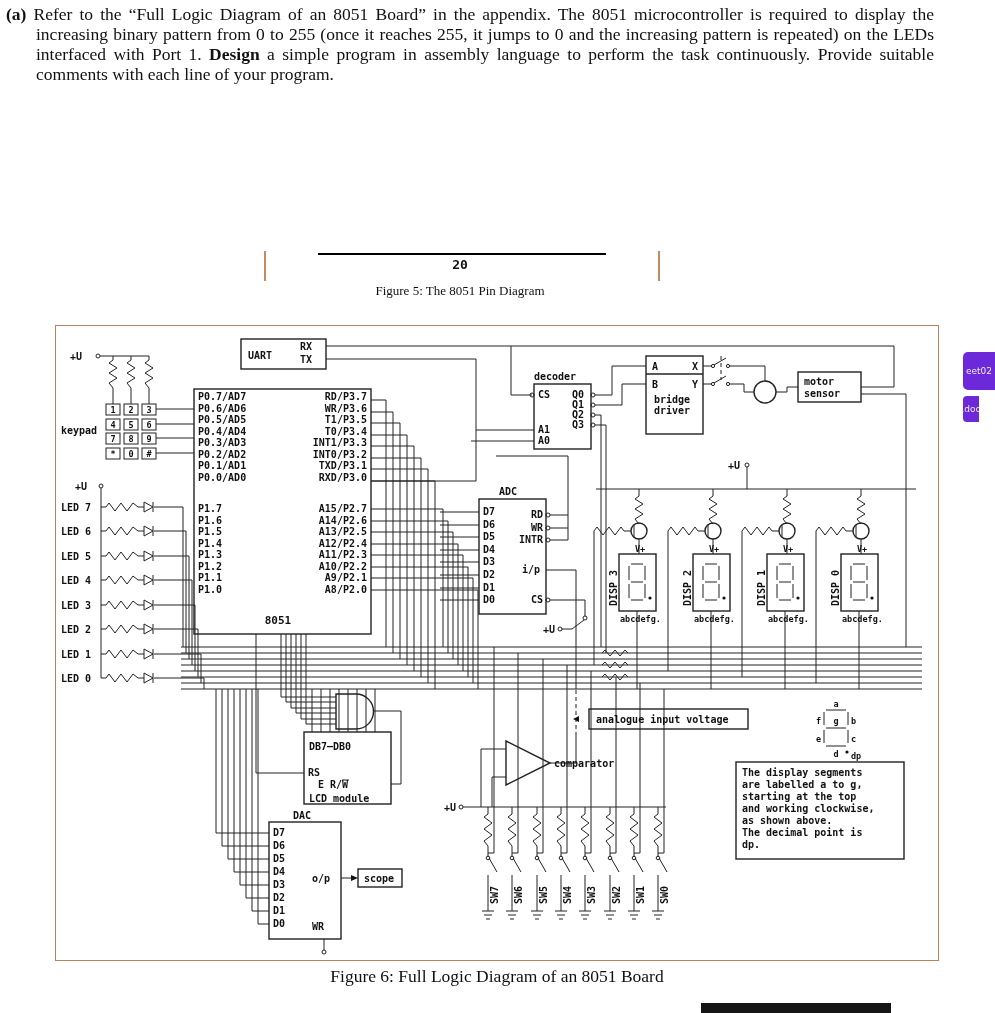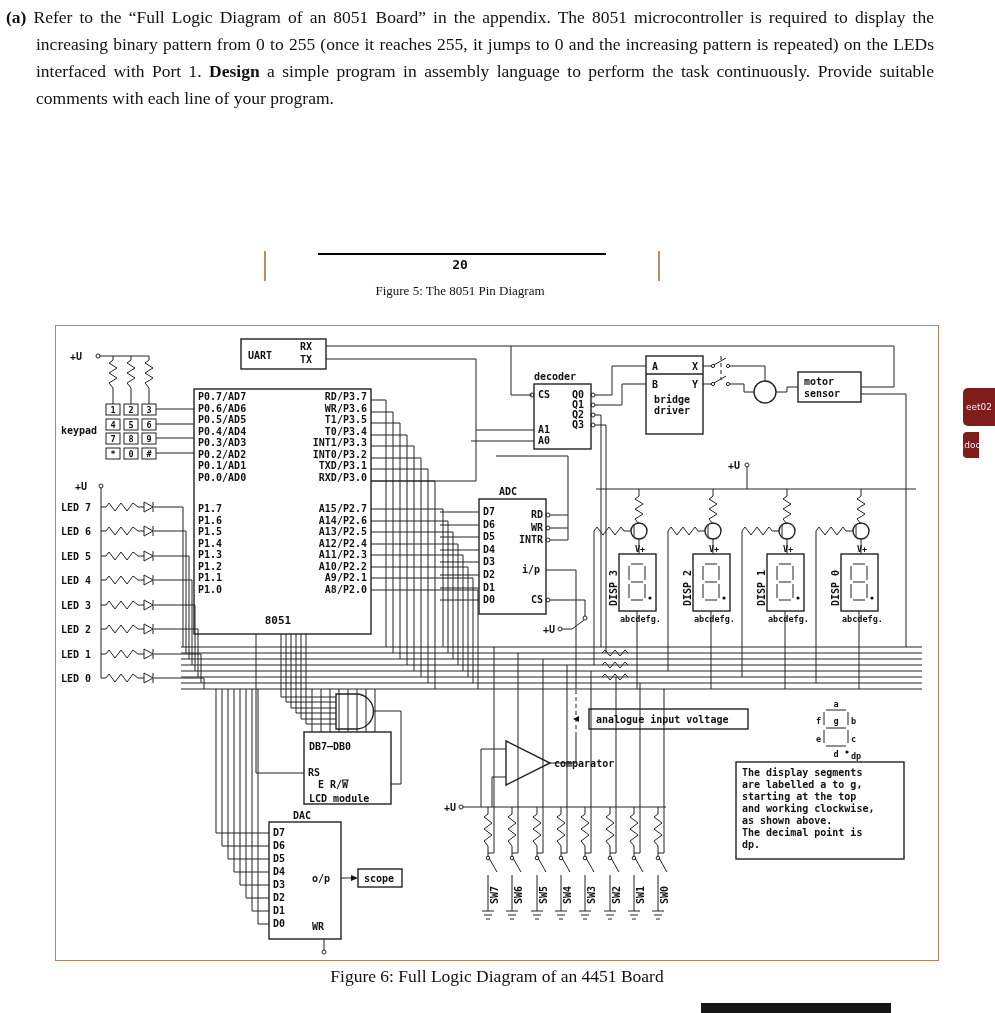--- a/index.html
+++ b/index.html
@@ -5,7 +5,7 @@
   html,body{margin:0;padding:0;}
   body{width:995px;height:1013px;position:relative;background:#fff;font-family:"Liberation Serif",serif;color:#111;overflow:hidden;}
   .abs{position:absolute;}
-  .question{left:6px;top:4px;width:928px;font-size:17.5px;line-height:27px;text-align:justify;padding-left:30px;text-indent:-30px;box-sizing:border-box;}
+  .question{left:6px;top:4px;width:928px;font-size:17.5px;line-height:20px;text-align:justify;padding-left:30px;text-indent:-30px;box-sizing:border-box;}
   .f5line{left:318px;top:253px;width:288px;height:2px;background:#000;}
   .f5num{left:316px;top:257px;width:288px;text-align:center;font:bold 13px "DejaVu Sans Mono",monospace;}
   .f5brk{width:2px;height:30px;background:#c58a5f;top:251px;}

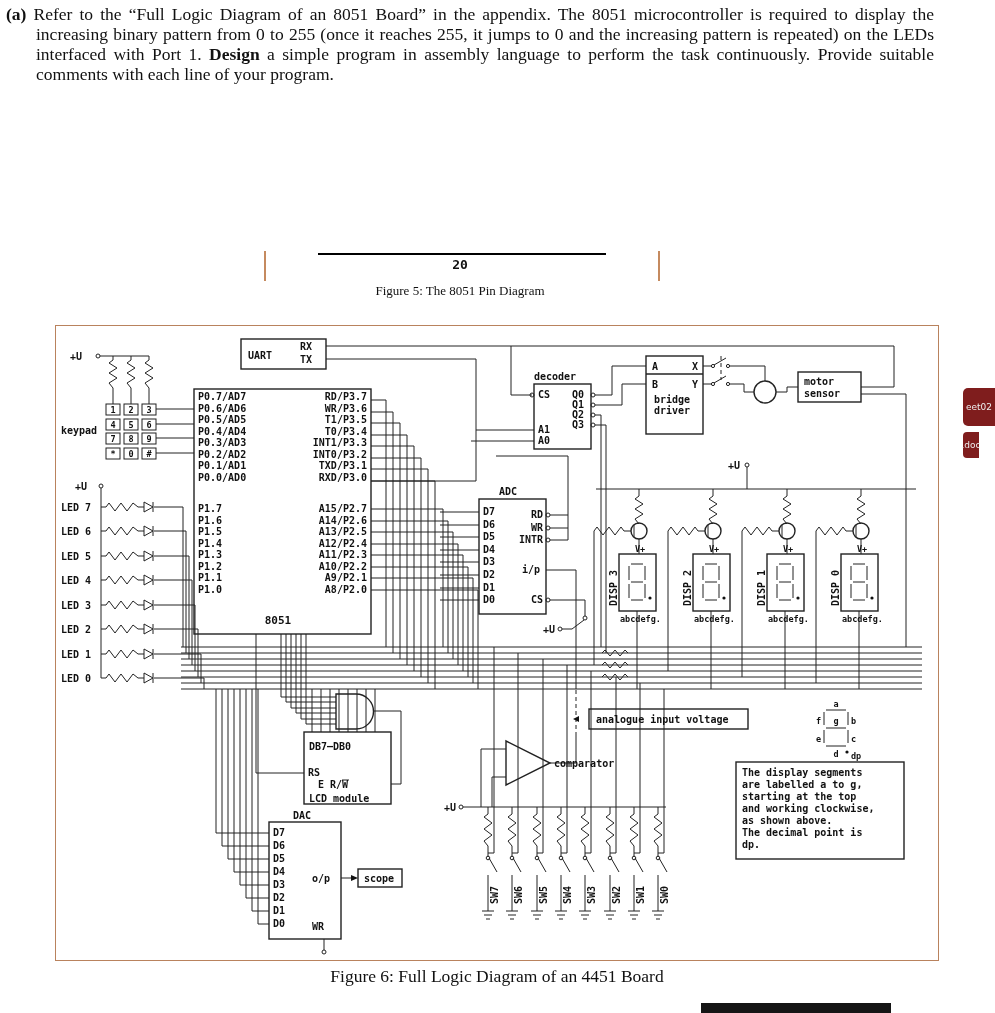--- a/index.html
+++ b/index.html
@@ -20,7 +20,7 @@
   svg .bx{stroke:#222;stroke-width:1.4;fill:none;}
   svg .dash{stroke:#222;stroke-width:1;fill:none;stroke-dasharray:4 3;}
   svg .dot{fill:#111;stroke:none;}
-  .thumb{background:#7f1d1d;color:#eee;font:9px "DejaVu Sans",sans-serif;display:flex;align-items:center;justify-content:center;margin-top:36px;}
+  .thumb{background:#6d28d9;color:#eee;font:9px "DejaVu Sans",sans-serif;display:flex;align-items:center;justify-content:center;}
   .thumb1{left:963px;top:352px;width:32px;height:38px;border-radius:5px 0 0 5px;}
   .thumb2{left:963px;top:396px;width:16px;height:26px;border-radius:4px 0 0 4px;}
   .winbar{left:701px;top:1003px;width:190px;height:10px;background:#151515;}

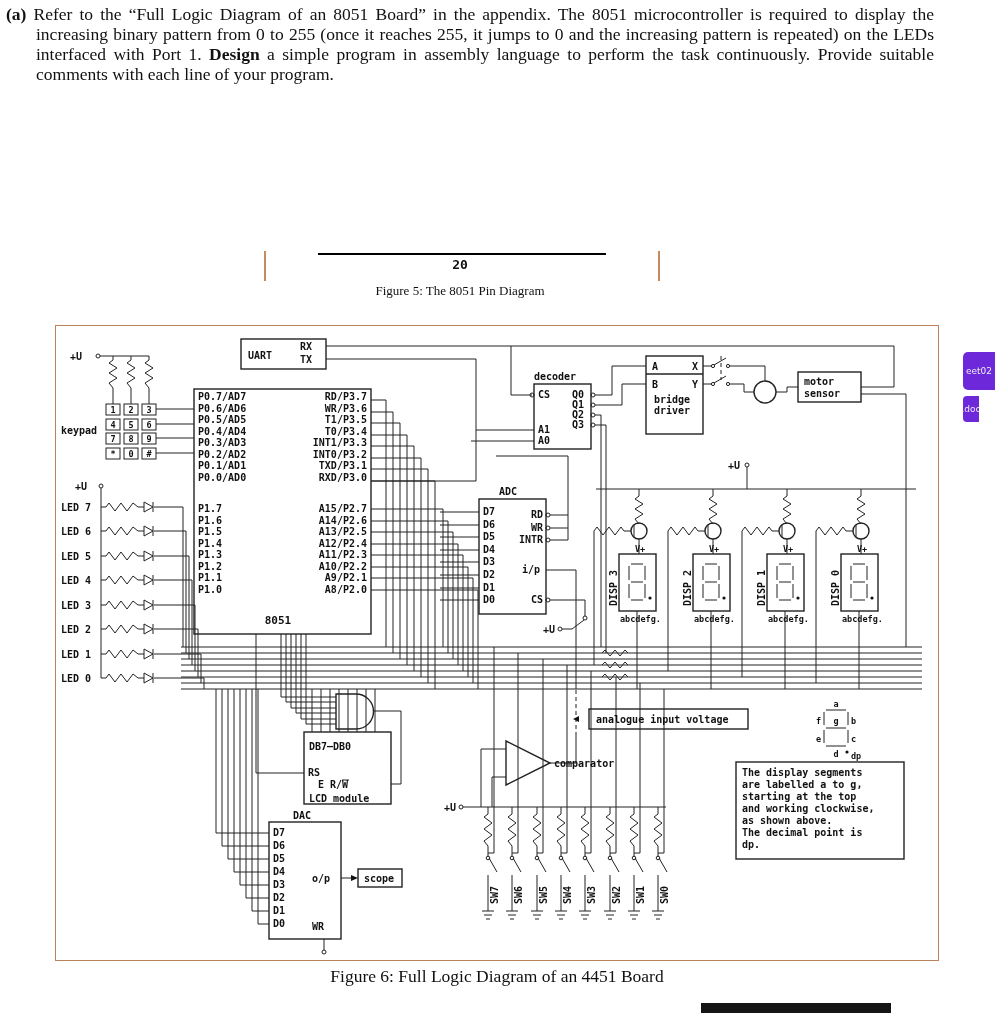--- a/index.html
+++ b/index.html
@@ -367,7 +367,7 @@
 </svg>
 </div>
 
-<div class="abs f6cap">Figure 6: Full Logic Diagram of an 4451 Board</div>
+<div class="abs f6cap">Figure 6: Full Logic Diagram of an 8051 Board</div>
 
 <div class="abs thumb thumb1">eet02</div>
 <div class="abs thumb thumb2">.doc</div>

